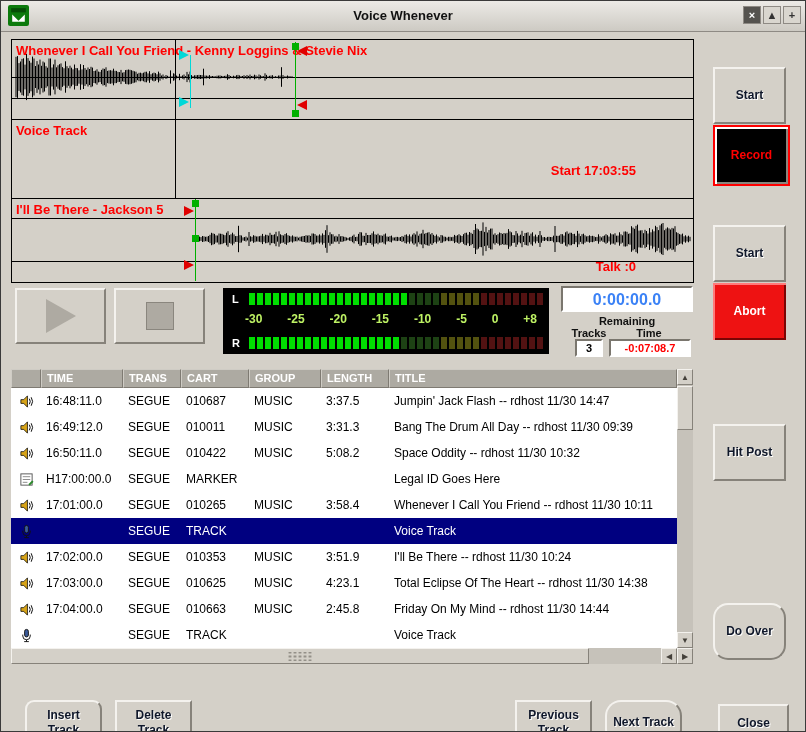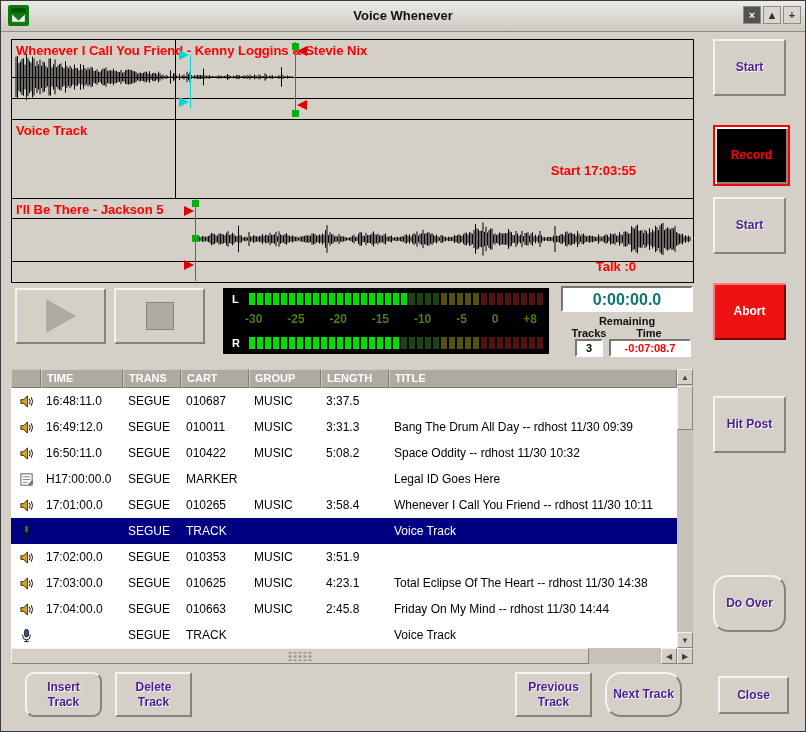--- a/index.html
+++ b/index.html
@@ -74,7 +74,7 @@
   .sbtn{position:absolute;left:712px;width:73px;height:57px;display:flex;
     align-items:center;justify-content:center;font-size:12px;font-weight:bold;
     text-align:center;line-height:1.25;}
-  .disabled{color:#4c1d95;text-shadow:1px 1px 0 #fff;}
+  .disabled{color:#0f172a;text-shadow:1px 1px 0 #fff;margin-top:28px;}
   .b-start1{top:38px;} .b-record{top:124px;} .b-start2{top:196px;}
   .b-abort{top:282px;} .b-hitpost{top:395px;} .b-doover{top:574px;border-radius:15px;}
   .b-record{border:2px solid var(--accent-red,#f00);background:#000000;

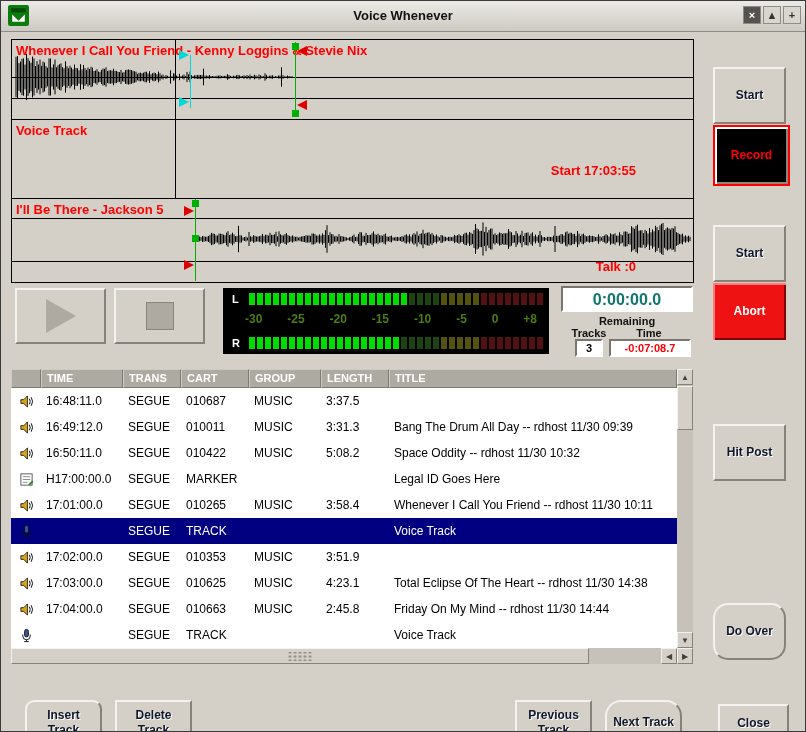--- a/index.html
+++ b/index.html
@@ -60,7 +60,7 @@
     justify-content:space-between;color:#4d7c0f;font-size:12px;font-weight:bold;}
 
   .elapsed{position:absolute;left:560px;top:285px;width:132px;height:26px;
-    text-align:center;font-size:16px;font-weight:bold;line-height:23px;color:#0f766e;}
+    text-align:center;font-size:16px;font-weight:bold;line-height:23px;color:#3b82f6;}
   .rem-label{position:absolute;left:560px;top:314px;width:132px;text-align:center;
     font-size:11px;font-weight:bold;color:#111;}
   .rem-sub{position:absolute;top:326px;font-size:11px;font-weight:bold;color:#111;text-align:center;}

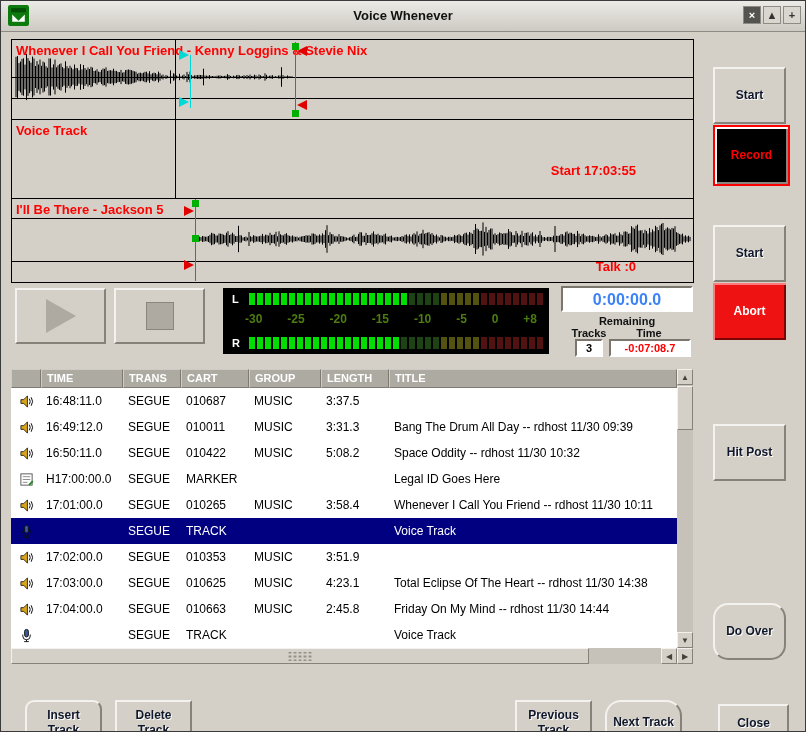--- a/index.html
+++ b/index.html
@@ -57,7 +57,7 @@
   .seg.g{background:#1d4214;} .seg.y{background:#53520f;} .seg.r{background:#531212;}
   .seg.g.on{background:var(--meter-green,#00dd00);}
   .meter-scale{position:absolute;left:22px;right:12px;top:24px;display:flex;
-    justify-content:space-between;color:#4d7c0f;font-size:12px;font-weight:bold;}
+    justify-content:space-between;color:#bef264;font-size:12px;font-weight:bold;}
 
   .elapsed{position:absolute;left:560px;top:285px;width:132px;height:26px;
     text-align:center;font-size:16px;font-weight:bold;line-height:23px;color:#3b82f6;}

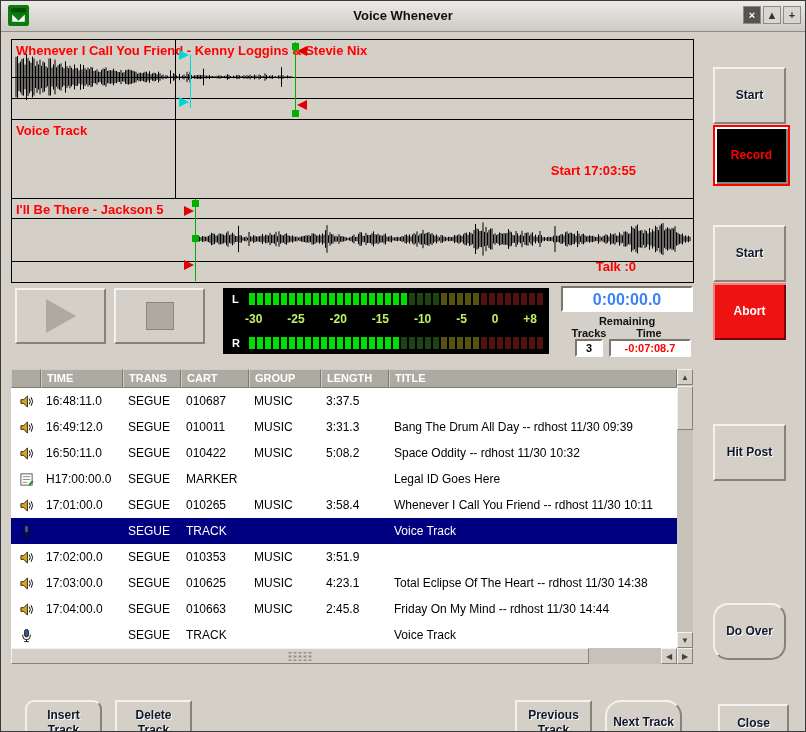--- a/index.html
+++ b/index.html
@@ -314,6 +314,7 @@
     <span class="cell c-cart">010687</span>
     <span class="cell c-group">MUSIC</span>
     <span class="cell c-length">3:37.5</span>
+    <span class="cell c-title">Jumpin' Jack Flash -- rdhost 11/30 14:47</span>
   </div>
         <div class="log-row">
     <span class="cell c-icon">

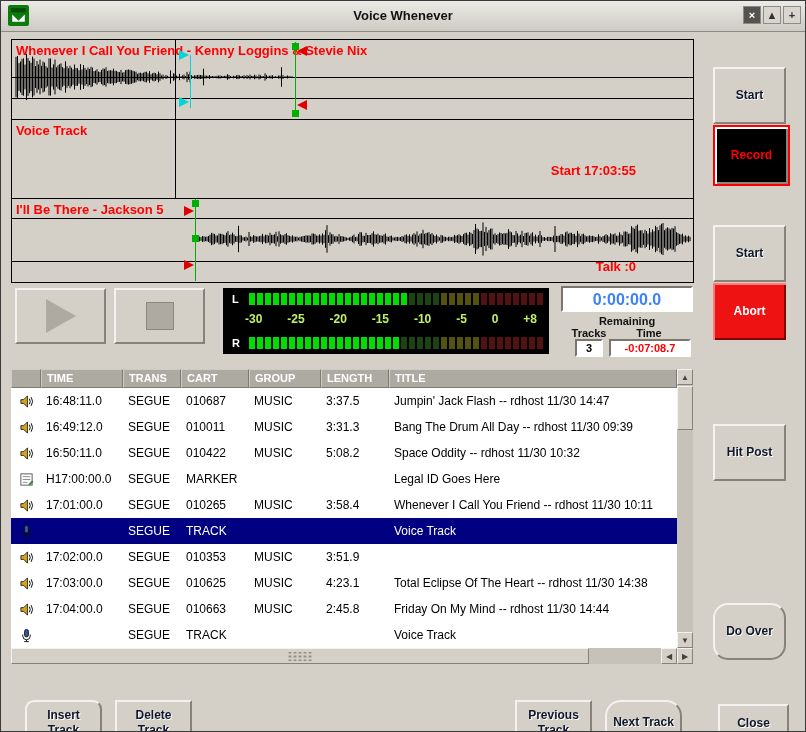--- a/index.html
+++ b/index.html
@@ -403,6 +403,7 @@
     <span class="cell c-cart">010353</span>
     <span class="cell c-group">MUSIC</span>
     <span class="cell c-length">3:51.9</span>
+    <span class="cell c-title">I'll Be There -- rdhost 11/30 10:24</span>
   </div>
         <div class="log-row">
     <span class="cell c-icon">

